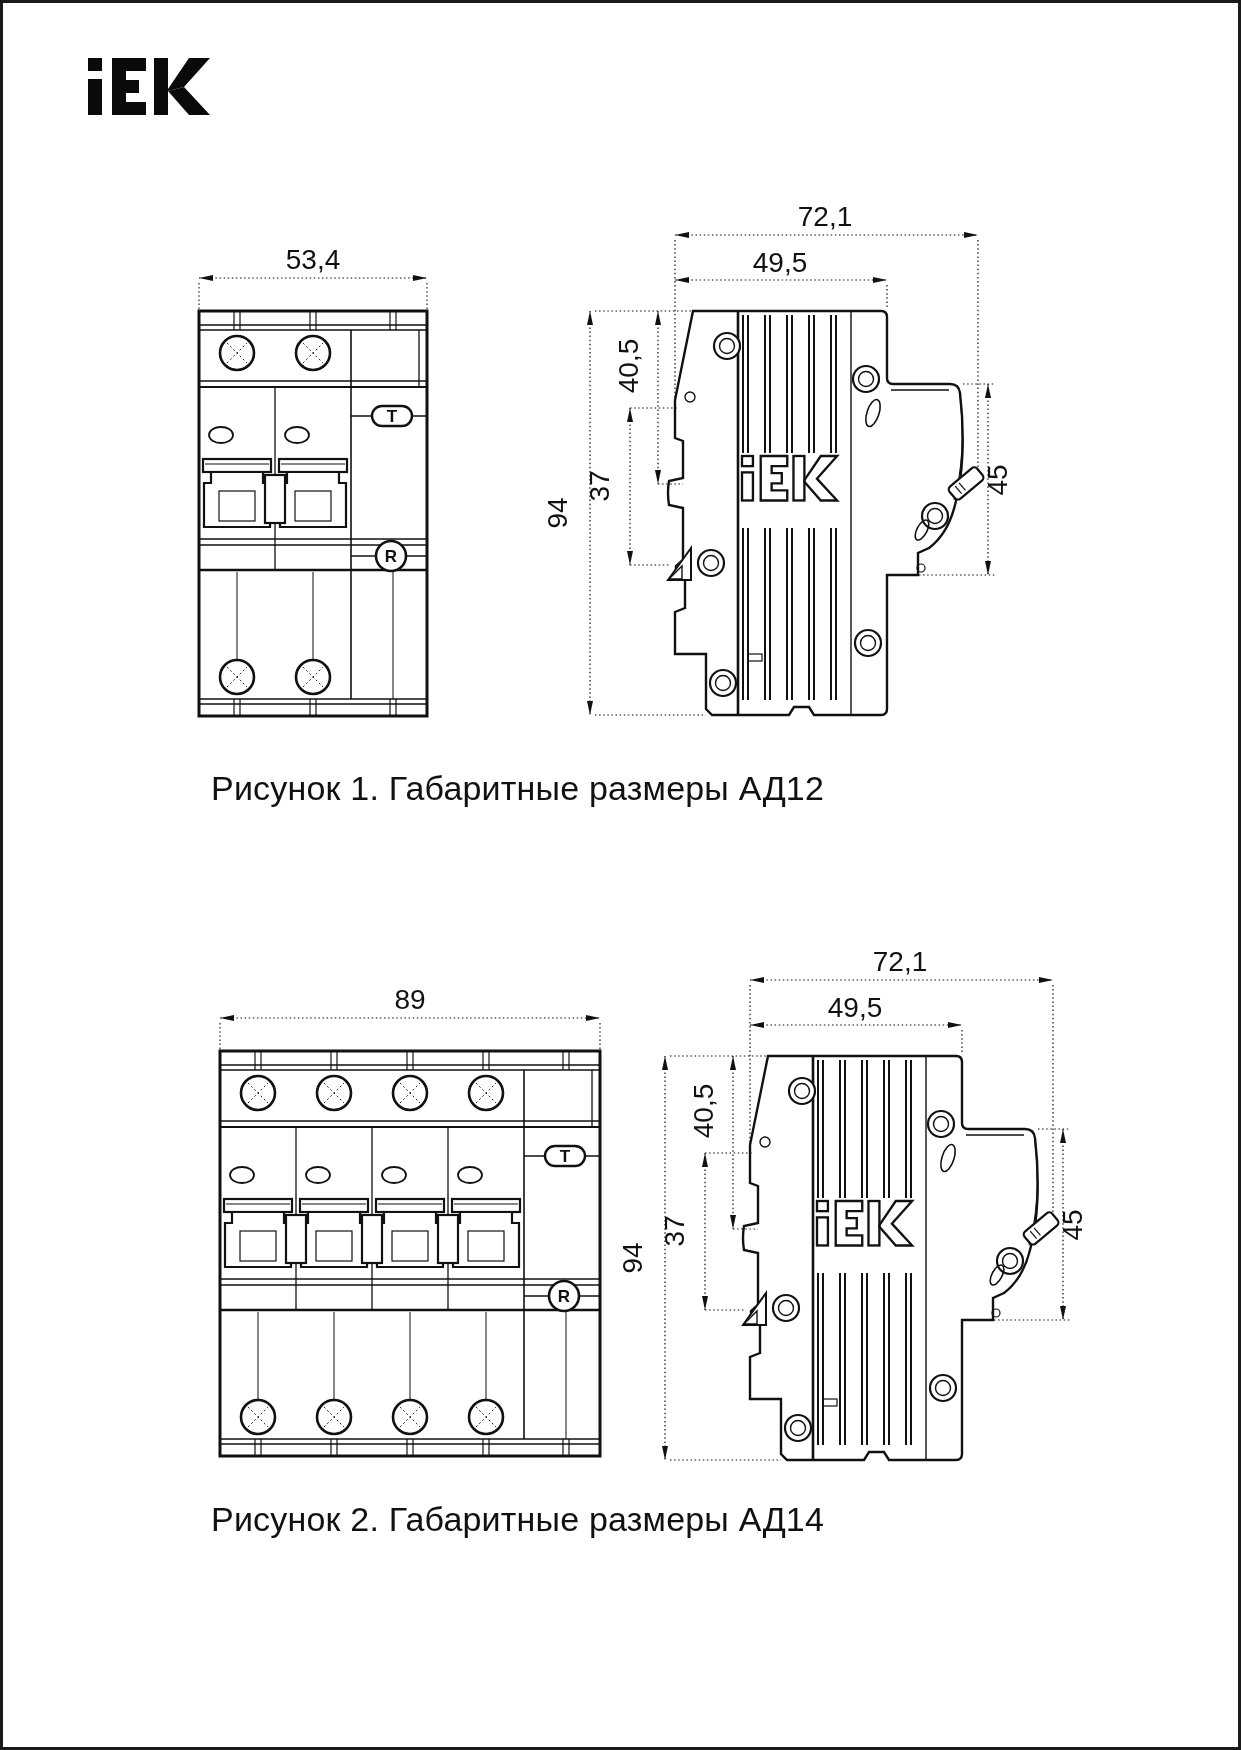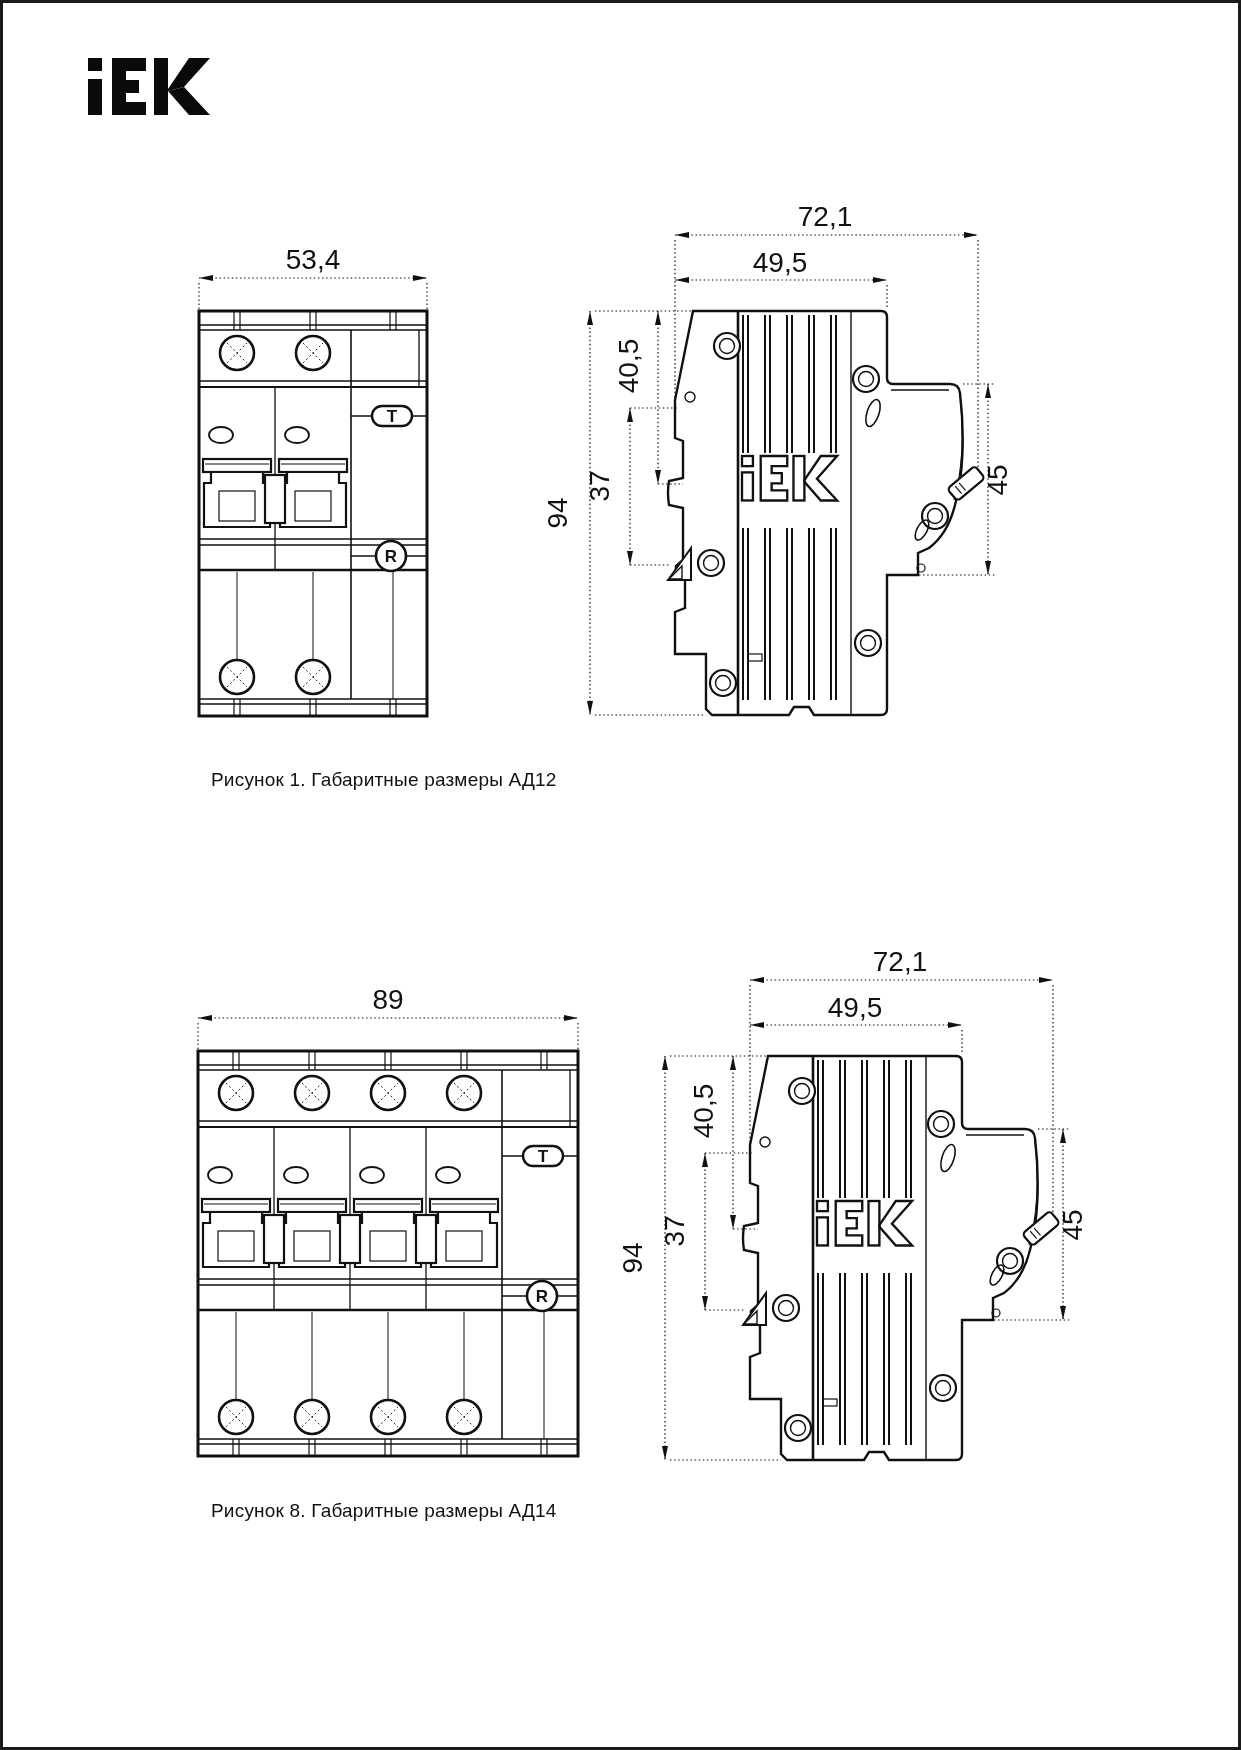--- a/index.html
+++ b/index.html
@@ -10,7 +10,7 @@
   }
   .abs{position:absolute;}
   .caption{
-    font-size:19px;color:#111;letter-spacing:0.2px;
+    font-size:34px;color:#111;letter-spacing:0.2px;
     font-family:"Liberation Sans", sans-serif;white-space:nowrap;
   }
   svg{display:block;}

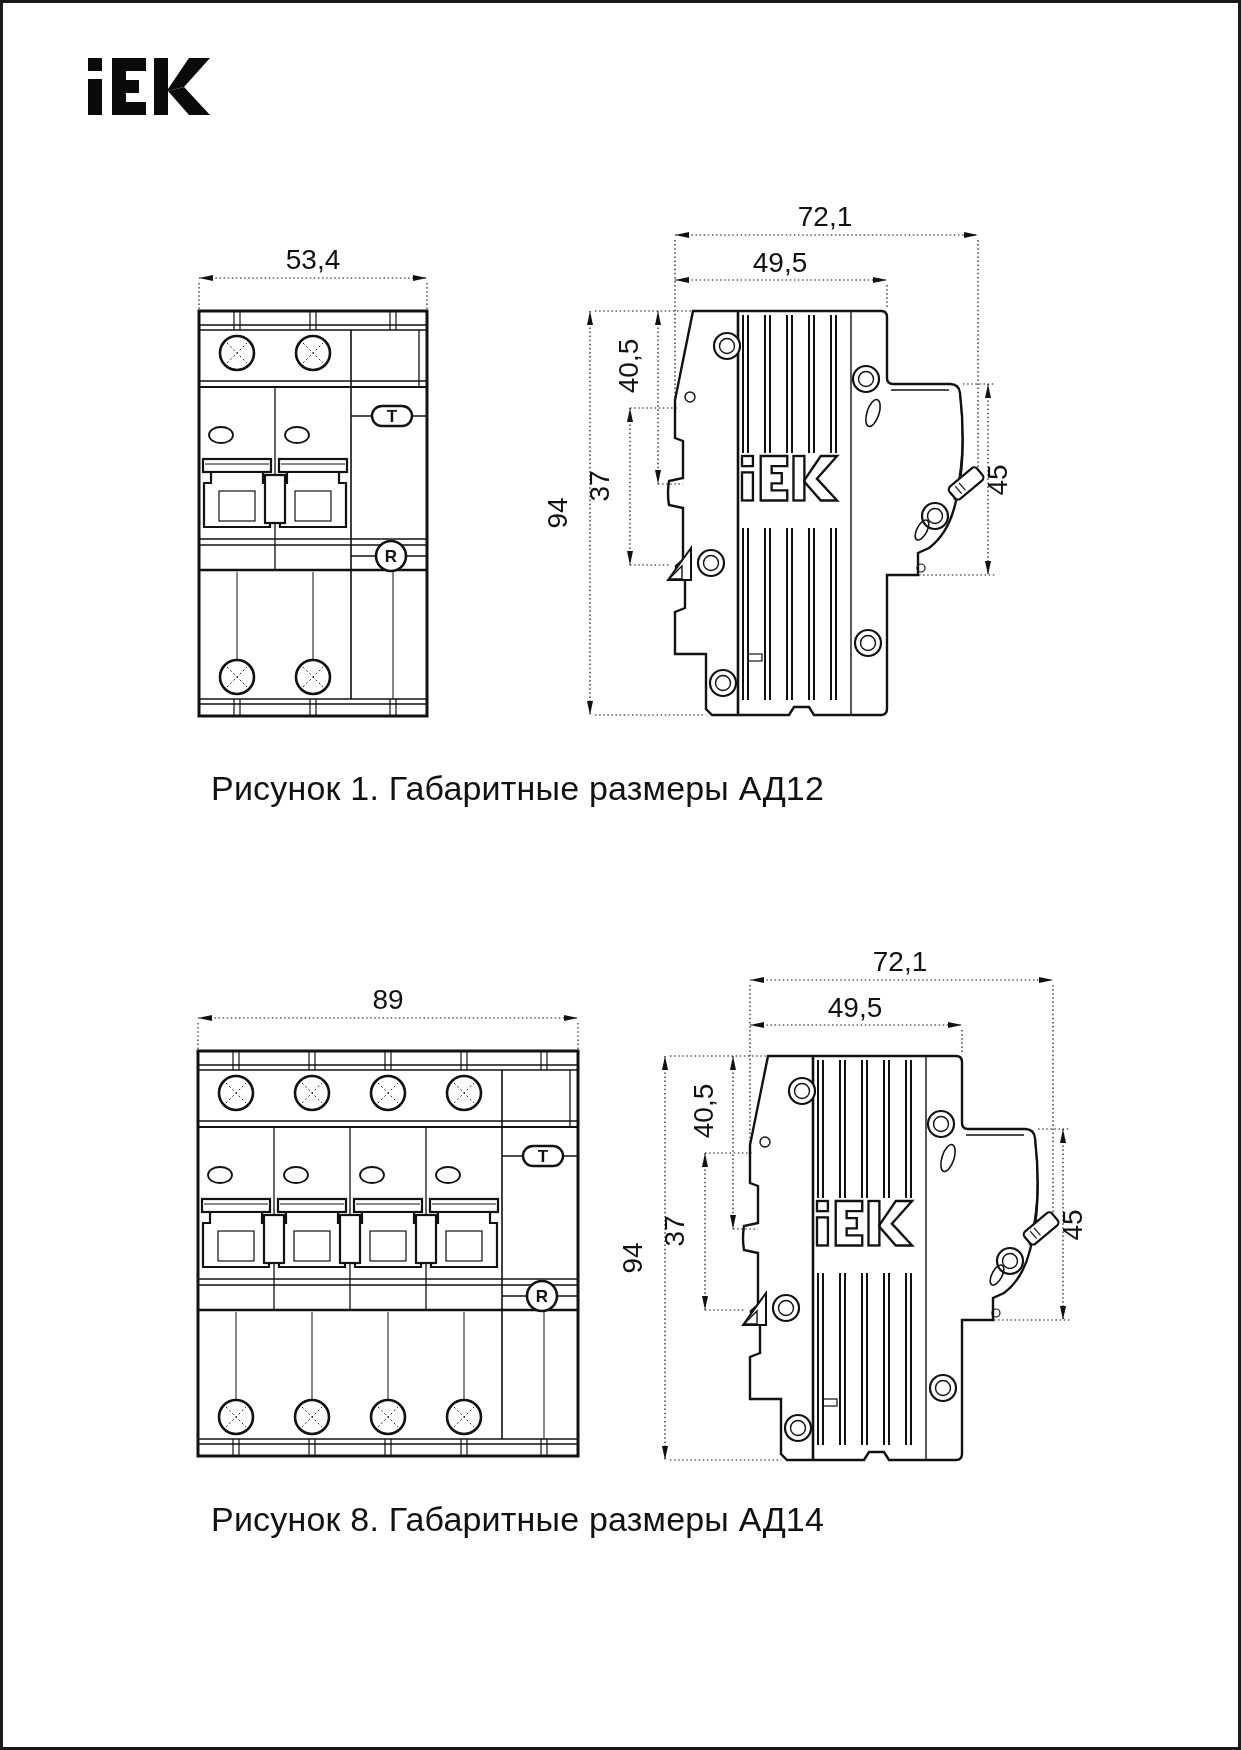--- a/index.html
+++ b/index.html
@@ -255,7 +255,7 @@
 
   <div class="abs caption" style="left:208px;top:766px;">Рисунок 1. Габаритные размеры АД12</div>
 
-  <div class="abs" style="left:186px;top:970px;">
+  <div class="abs" style="left:208px;top:970px;">
     <svg width="398" height="500" viewBox="0 0 398 500">
       <g>
         <text class="dim-txt" x="199" y="36" text-anchor="middle">89</text>

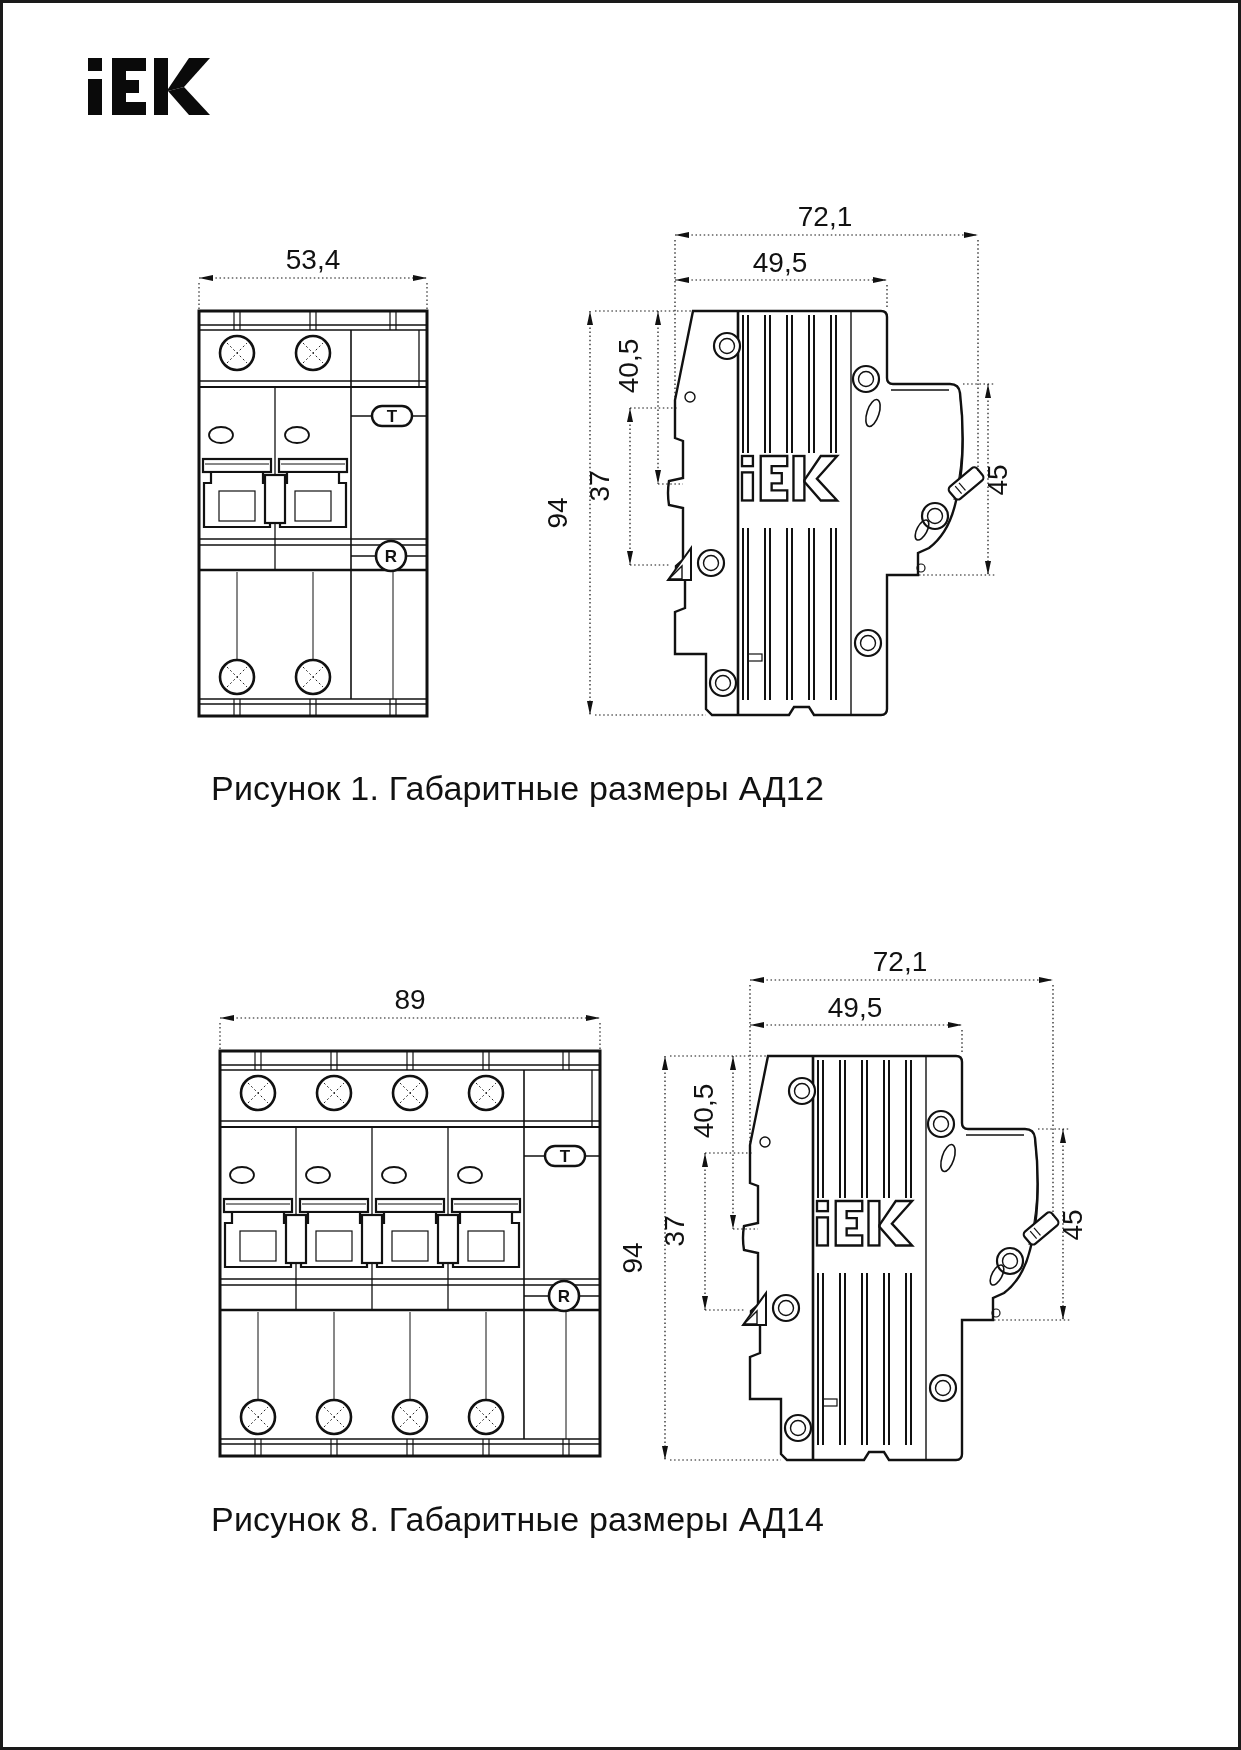--- a/index.html
+++ b/index.html
@@ -496,7 +496,7 @@
     </svg>
   </div>
 
-  <div class="abs caption" style="left:208px;top:1497px;">Рисунок 8. Габаритные размеры АД14</div>
+  <div class="abs caption" style="left:208px;top:1497px;">Рисунок 2. Габаритные размеры АД14</div>
 
 </div>
 

